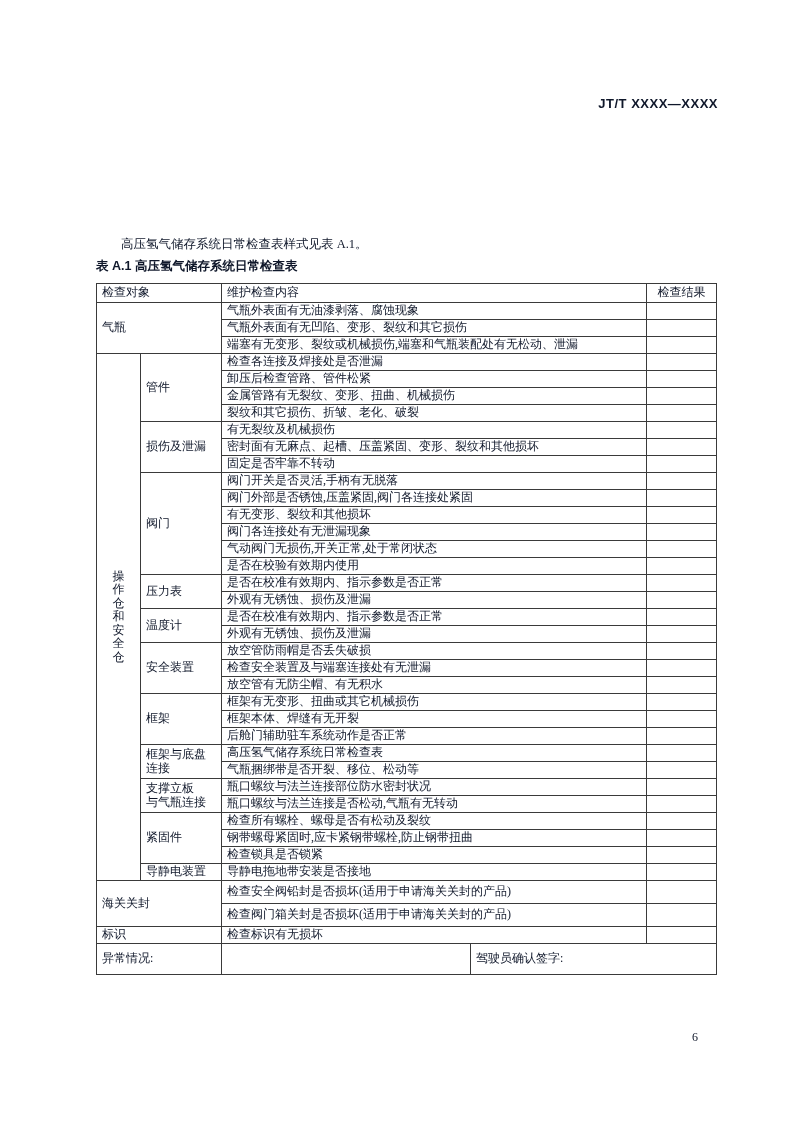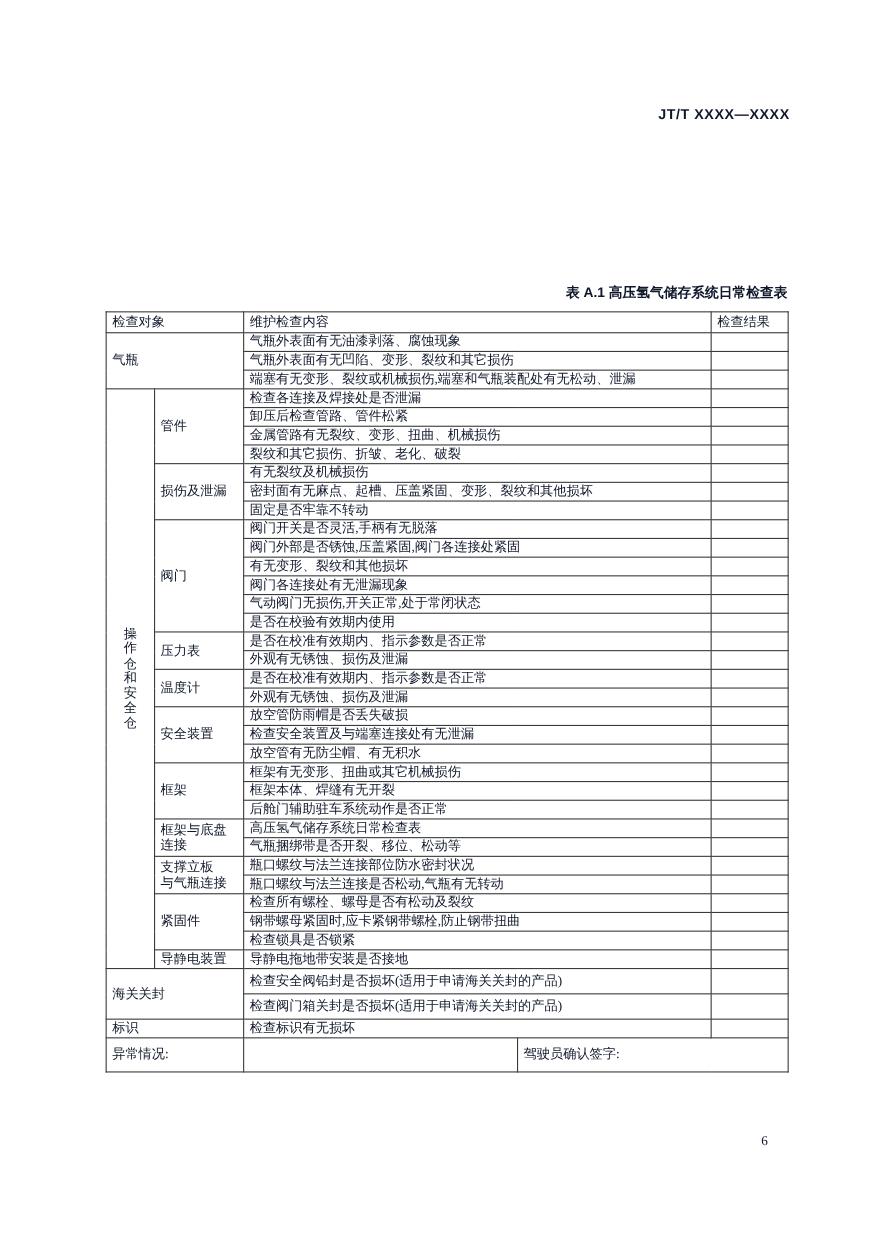--- a/index.html
+++ b/index.html
@@ -37,6 +37,7 @@
   <div class="doc-code">JT/T XXXX—XXXX</div>
 
 
+  <div class="intro">高压氢气储存系统日常检查表样式见表 A.1。</div>
 
   <div class="caption">表 A.1 高压氢气储存系统日常检查表</div>
 

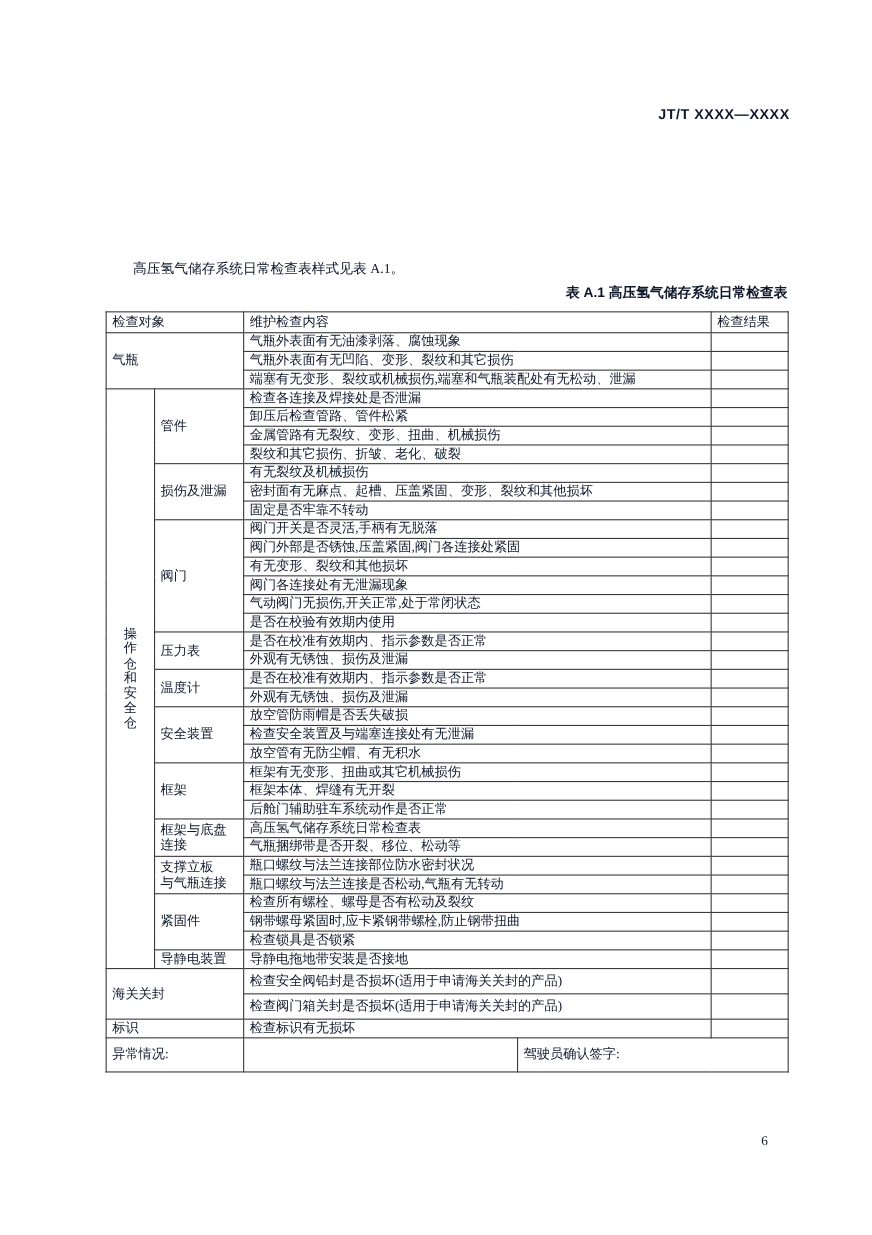--- a/index.html
+++ b/index.html
@@ -14,7 +14,7 @@
   .title-l2{font-size:12.5px;margin-top:5px;}
   .title-l3{font-size:13.5px;margin-top:5px;letter-spacing:0.5px;}
   .intro{position:absolute;top:236px;left:121px;font-size:12.5px;}
-  .caption{position:absolute;top:258px;left:96px;width:620px;text-align:right;
+  .caption{position:absolute;top:258px;left:96px;width:620px;text-align:left;
         font-family:"Liberation Sans","DejaVu Sans",sans-serif;font-weight:bold;font-size:12.5px;}
   table.insp{position:absolute;top:283px;left:96px;width:620px;
         border-collapse:collapse;table-layout:fixed;border:1.5px solid #353535;}

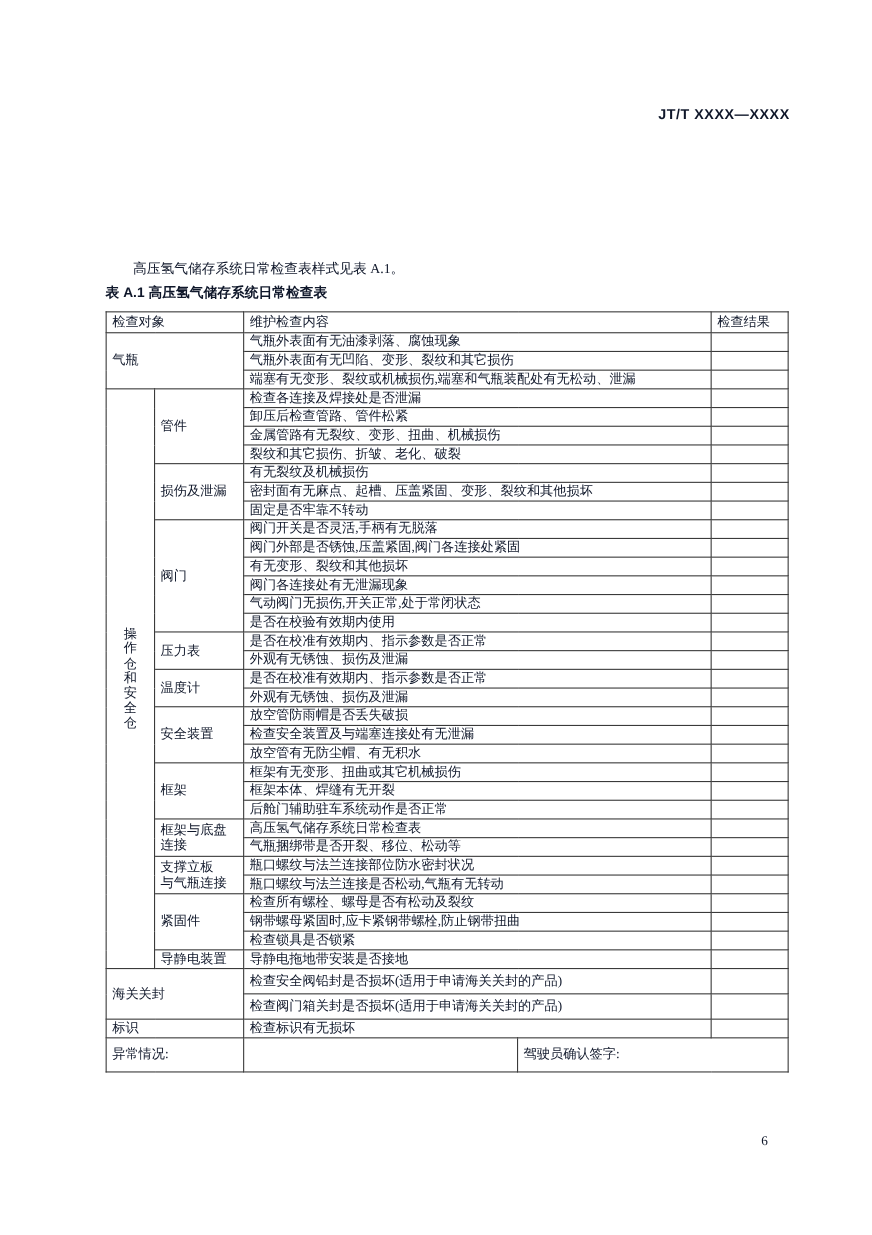--- a/index.html
+++ b/index.html
@@ -24,7 +24,7 @@
   td.item{white-space:nowrap;}
   td.sub{white-space:pre-line;line-height:14px;}
   td.vert{white-space:pre-line;text-align:center;padding:0;line-height:19px;}
-  td.rescol{}
+  td.rescol{text-align:center;}
   tr.tall td{height:22px;}
   tr.xl td{height:30px;}
   .page-num{position:absolute;top:1030px;left:692px;font-size:12px;}

